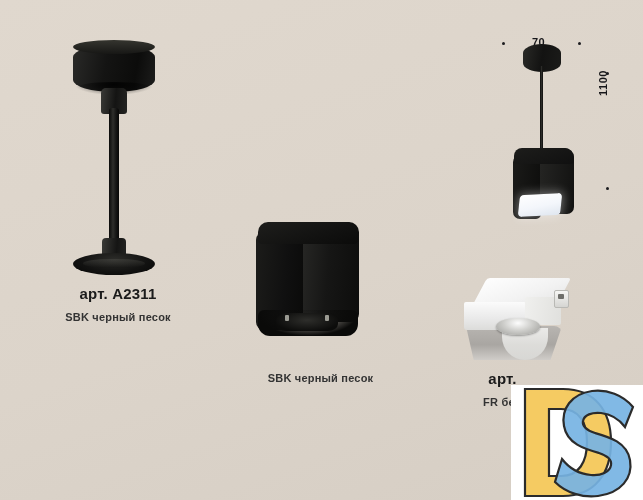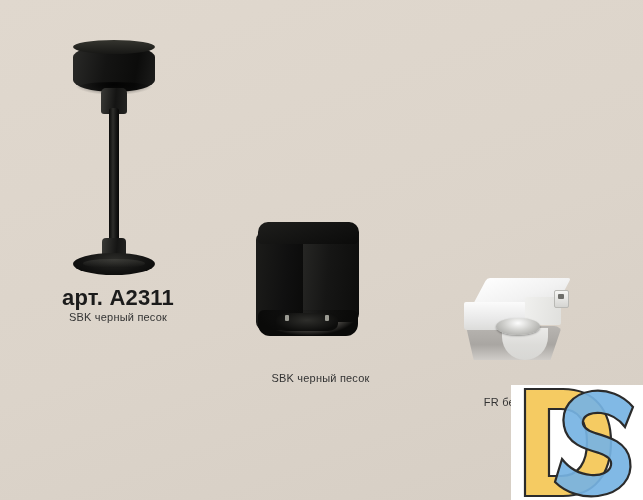--- a/index.html
+++ b/index.html
@@ -244,6 +244,22 @@
     <div class="lbl-sub">FR бел</div>
   </div>
 
+  <div class="abs" id="item4">
+    <span class="dot dot-a"></span>
+    <span class="dot dot-b"></span>
+    <span class="dot dot-c"></span>
+    <span class="dot dot-d"></span>
+    <span class="dim-num dim-w">70</span>
+    <span class="dim-num dim-h">1100</span>
+    <div class="pd-canopy"></div>
+    <div class="pd-wire"></div>
+    <div class="pd-body">
+      <div class="pd-face-l"></div>
+      <div class="pd-face-r"></div>
+      <div class="pd-top"></div>
+      <div class="pd-light"></div>
+    </div>
+  </div>
 
   <div id="watermark">
     <svg width="132" height="115" viewBox="0 0 132 115">

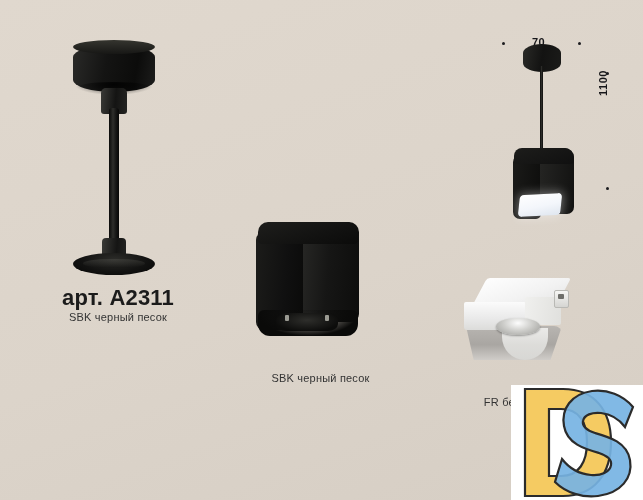--- a/index.html
+++ b/index.html
@@ -15,7 +15,7 @@
   
   .abs{position:absolute;}
   .lbl-art{
-    font-size:22px;font-weight:700;color:#1b1b1b;letter-spacing:.2px;
+    font-size:15px;font-weight:700;color:#1b1b1b;letter-spacing:.2px;
     white-space:nowrap;text-align:center;
   }
   .lbl-sub{

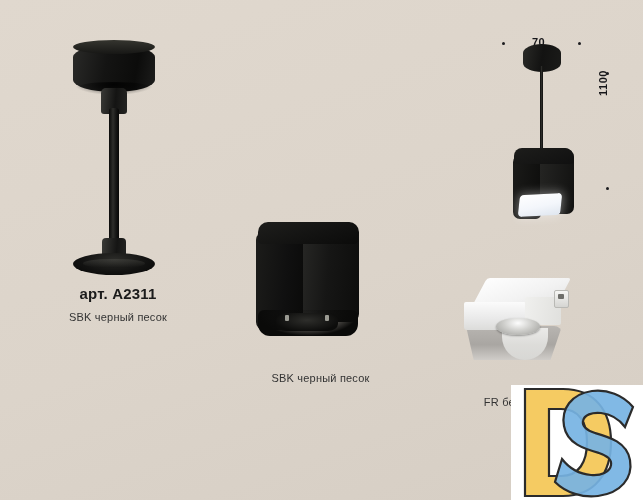--- a/index.html
+++ b/index.html
@@ -19,7 +19,7 @@
     white-space:nowrap;text-align:center;
   }
   .lbl-sub{
-    font-size:11px;font-weight:400;color:#333;letter-spacing:.2px;
+    font-size:11px;font-weight:700;color:#333;letter-spacing:.2px;
     white-space:nowrap;text-align:center;margin-top:3px;
   }
 

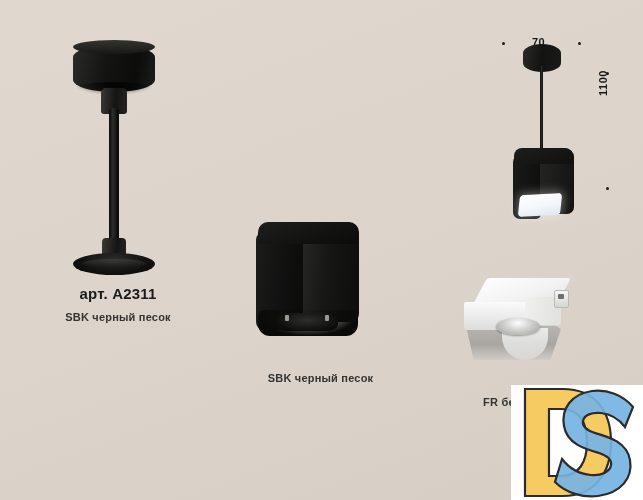--- a/index.html
+++ b/index.html
@@ -241,6 +241,7 @@
       <div class="wbox-ring"></div>
       <div class="wbox-conn"></div>
     </div>
+    <div class="lbl-art">арт.</div>
     <div class="lbl-sub">FR бел</div>
   </div>
 

